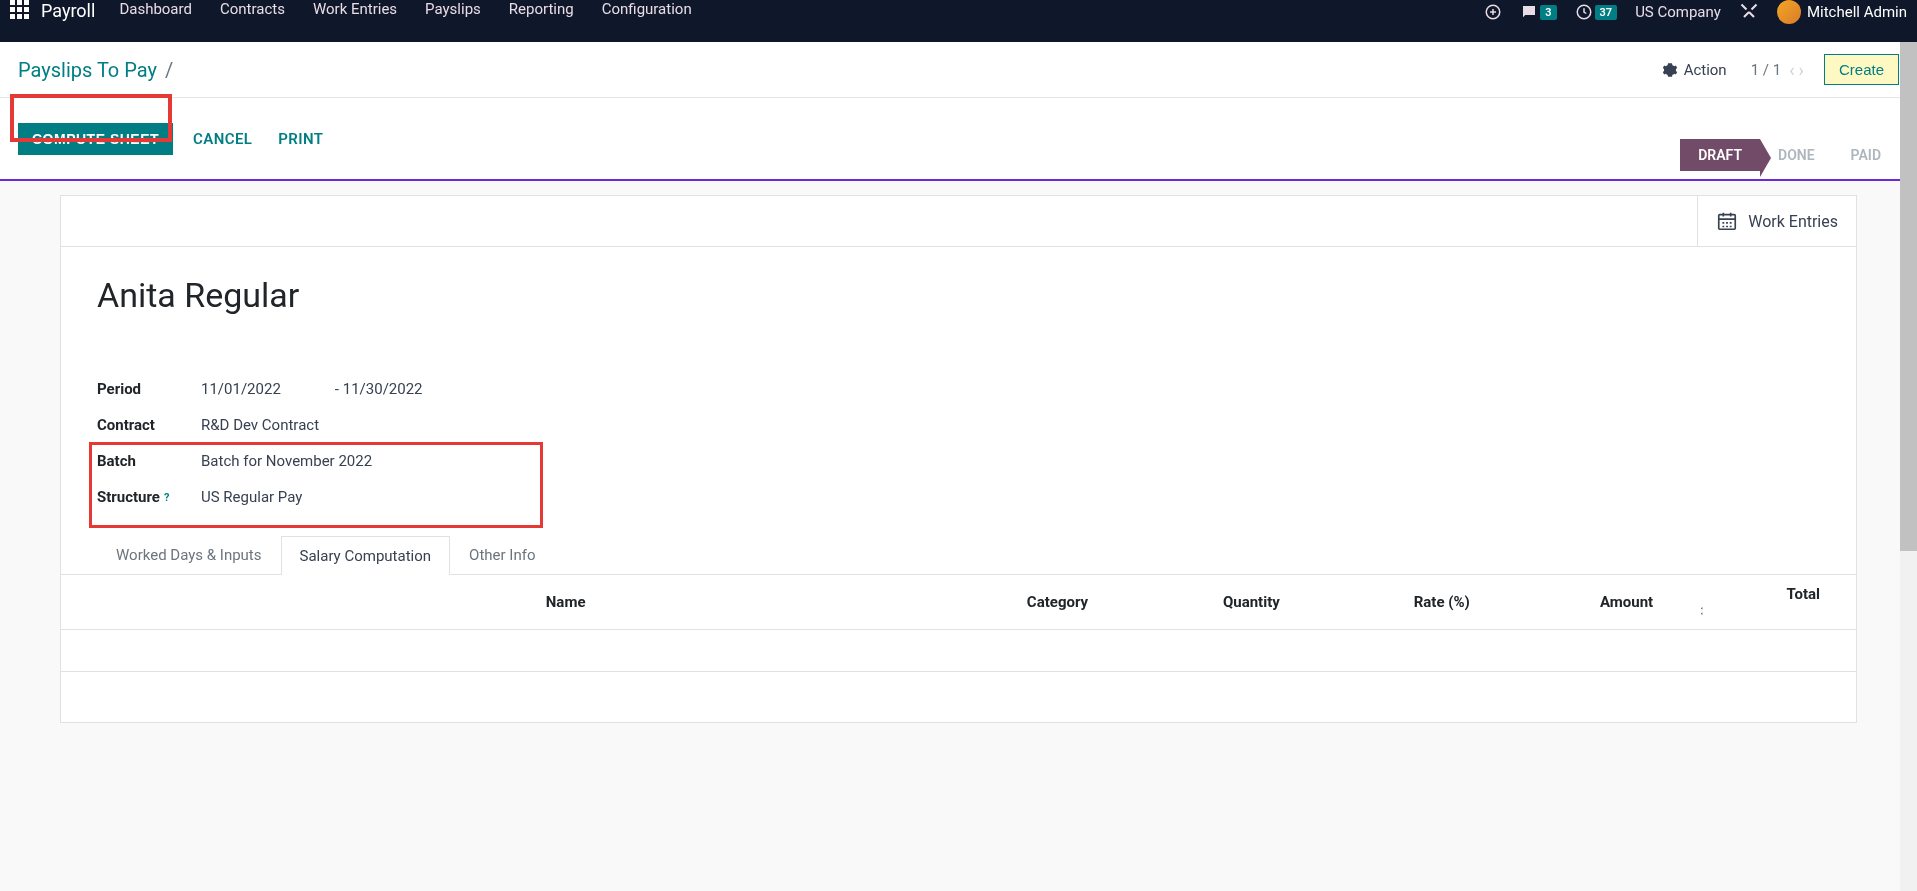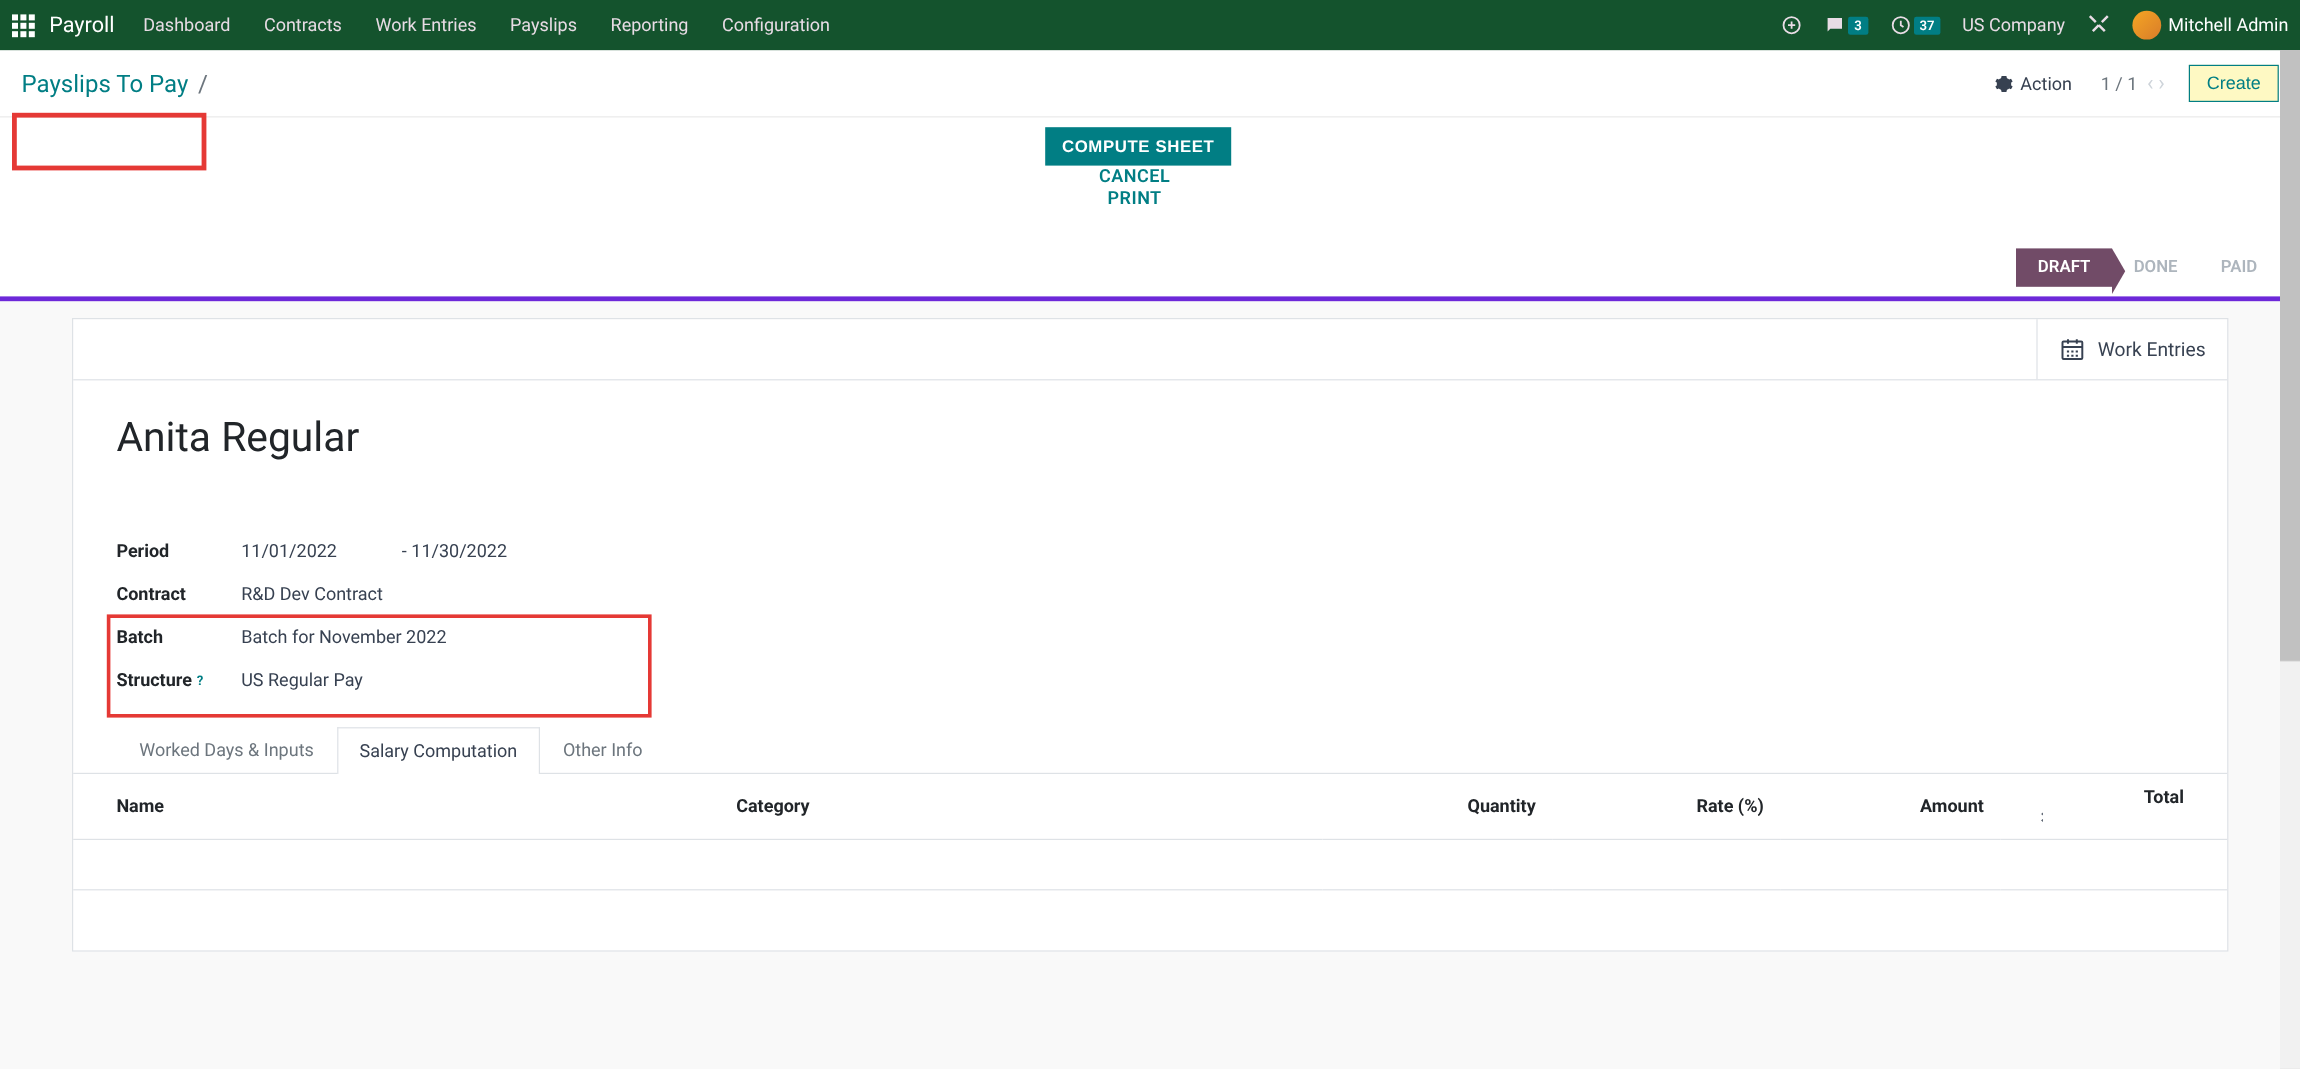--- a/index.html
+++ b/index.html
@@ -6,7 +6,7 @@
 body { font-family: -apple-system, BlinkMacSystemFont, "Segoe UI", Roboto, sans-serif; font-size: 14px; color: #374151; background: #f9f9f9; }
 
 
-.top-nav { background: #14532d; color: #fff; display: flex; align-items: center; height: 42px; padding: 0 10px; }
+.top-nav { background: #0f172a; color: #fff; display: flex; align-items: flex-start; height: 42px; padding: 0 10px; }
 .apps-icon { display: grid; grid-template-columns: repeat(3, 5px); grid-template-rows: repeat(3, 5px); gap: 2px; margin-right: 12px; cursor: pointer; }
 .apps-icon span { background: #fff; width: 5px; height: 5px; }
 .app-name { font-size: 18px; font-weight: 400; margin-right: 24px; color: #fff; }

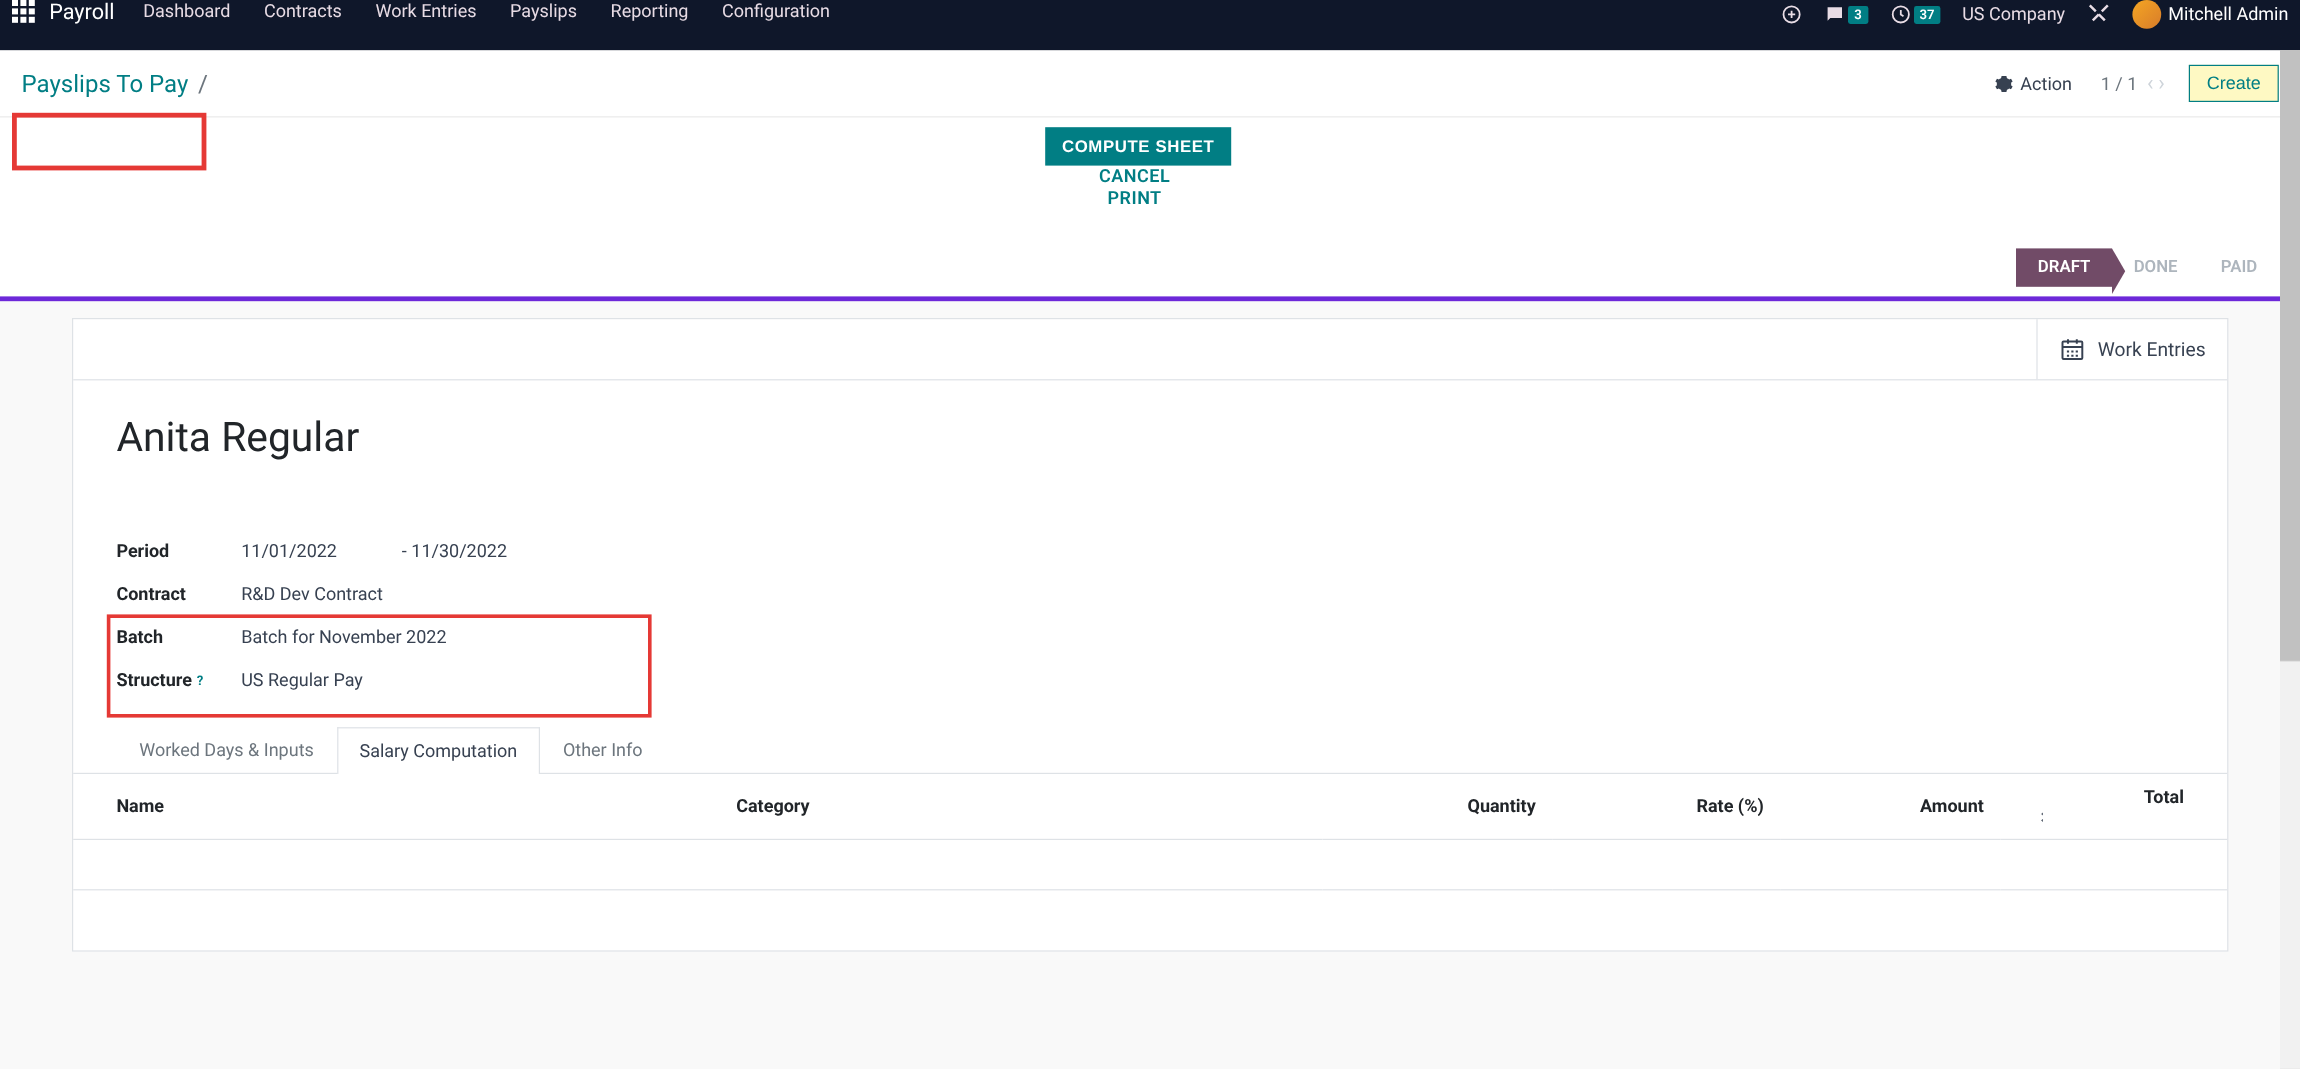--- a/index.html
+++ b/index.html
@@ -32,7 +32,7 @@
 .create-btn { border: 1px solid #017e84; color: #017e84; background: #fef9c3; padding: 6px 14px; font-size: 15px; cursor: pointer; }
 
 
-.action-bar { background: #fff; border-bottom: 4px solid #6d28d9; display: flex; align-items: center; padding: 8px 18px; position: relative; flex-direction: column; }
+.action-bar { background: #fff; border-bottom: 2px solid #6d28d9; display: flex; align-items: center; padding: 8px 18px; position: relative; }
 .red-highlight-1 { position: absolute; border: 4px solid #e53935; left: 10px; top: -4px; width: 162px; height: 48px; pointer-events: none; }
 .compute-btn { background: #017e84; color: #fff; border: none; padding: 8px 14px; font-size: 14px; font-weight: 600; letter-spacing: 0.5px; cursor: pointer; margin-right: 20px; }
 .text-btn { color: #017e84; font-size: 15px; font-weight: 600; cursor: pointer; margin-right: 26px; letter-spacing: 0.4px; }

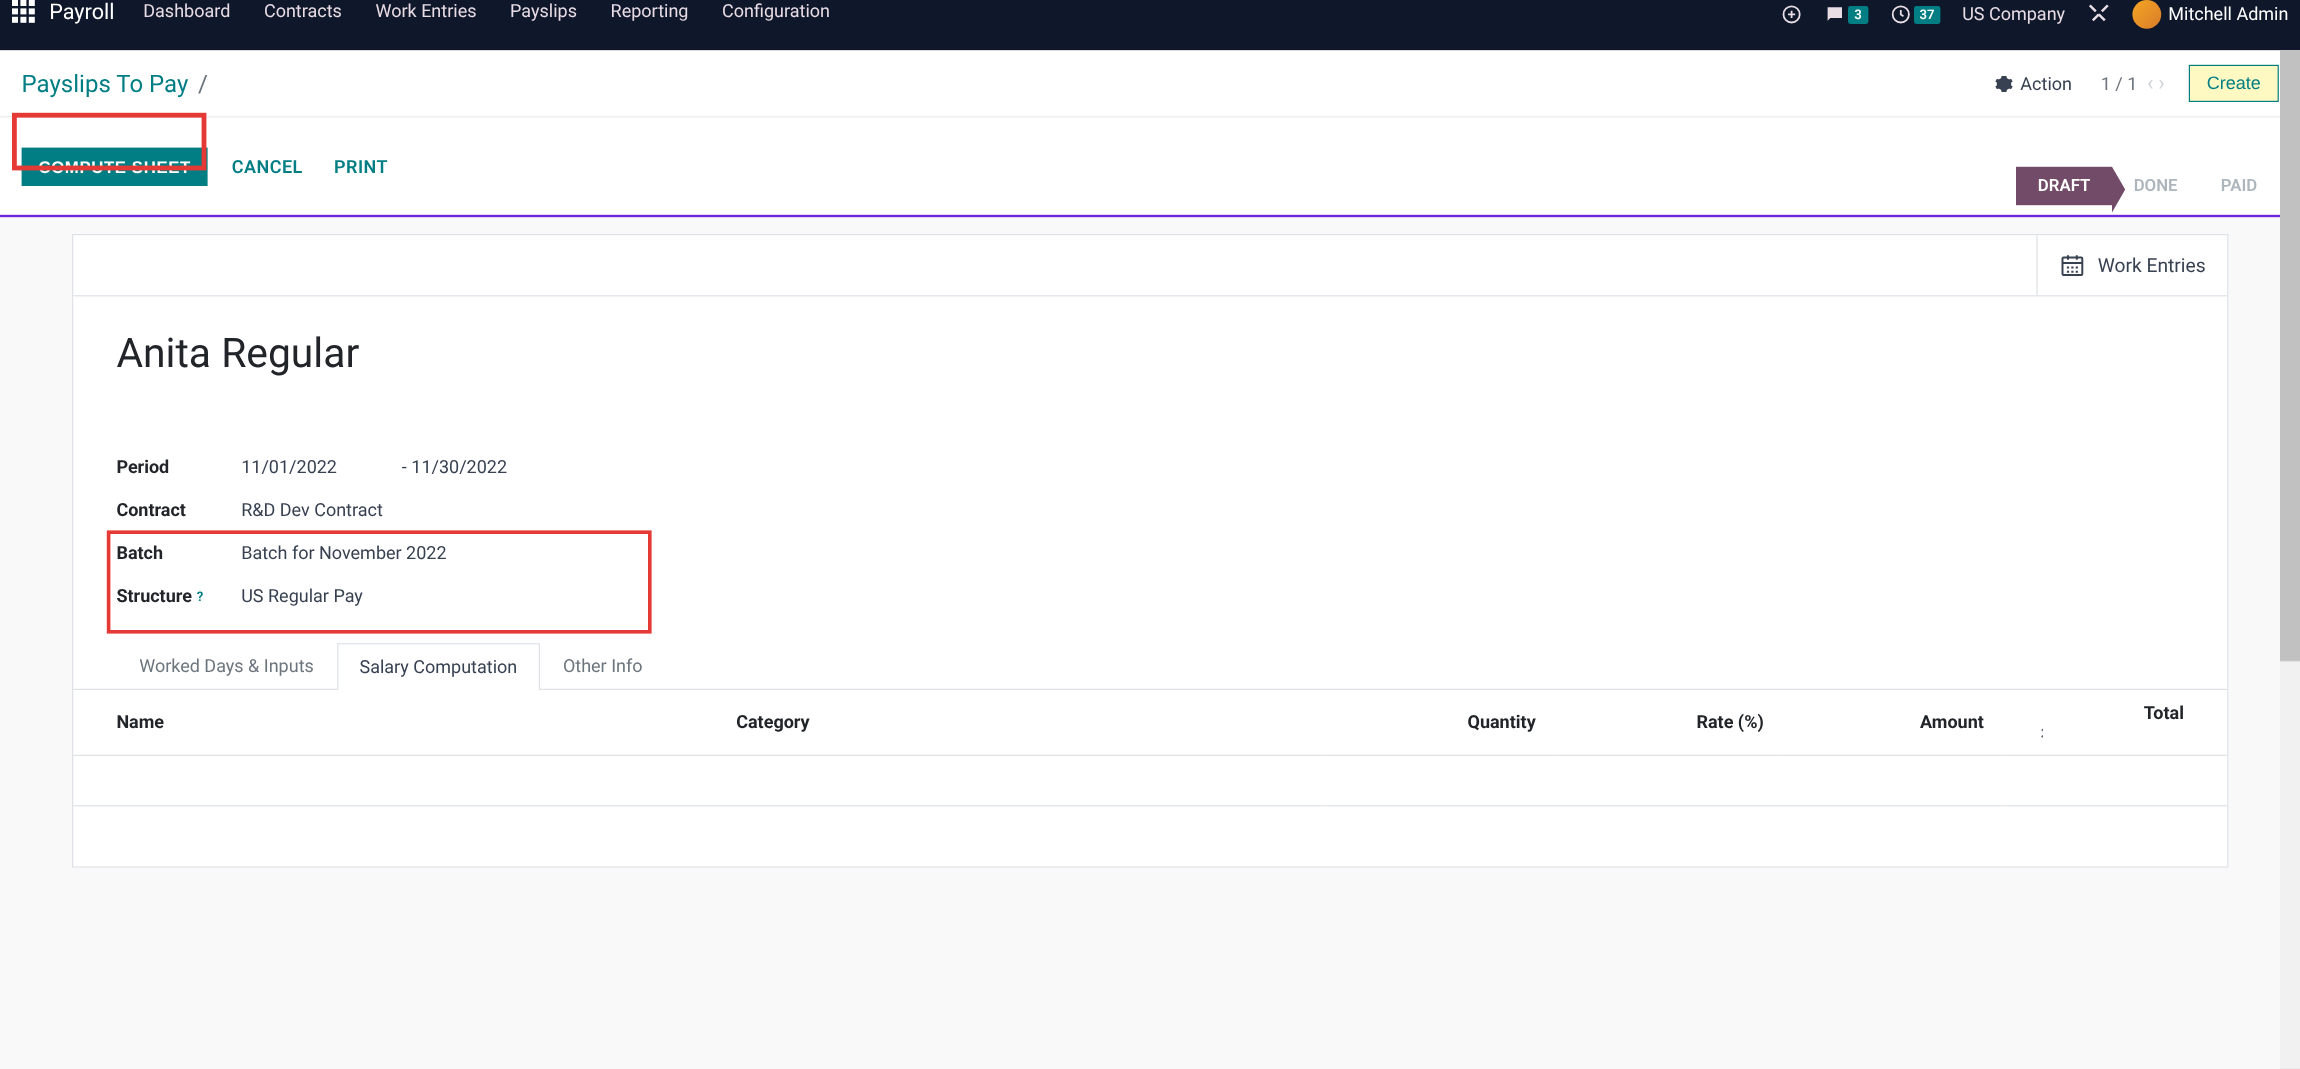--- a/index.html
+++ b/index.html
@@ -68,7 +68,7 @@
 
 .table-wrap { border-top: 1px solid #dee2e6; }
 .table { width: 100%; border-collapse: collapse; }
-.table th { text-align: left; padding: 10px 14px; font-weight: 700; color: #212529; font-size: 15px; border-bottom: 1px solid #dee2e6; }
+.table th { text-align: right; padding: 10px 14px; font-weight: 700; color: #212529; font-size: 15px; border-bottom: 1px solid #dee2e6; }
 .table th.num { text-align: right; }
 .table th:first-child { padding-left: 36px; }
 .table th:last-child { padding-right: 36px; }

